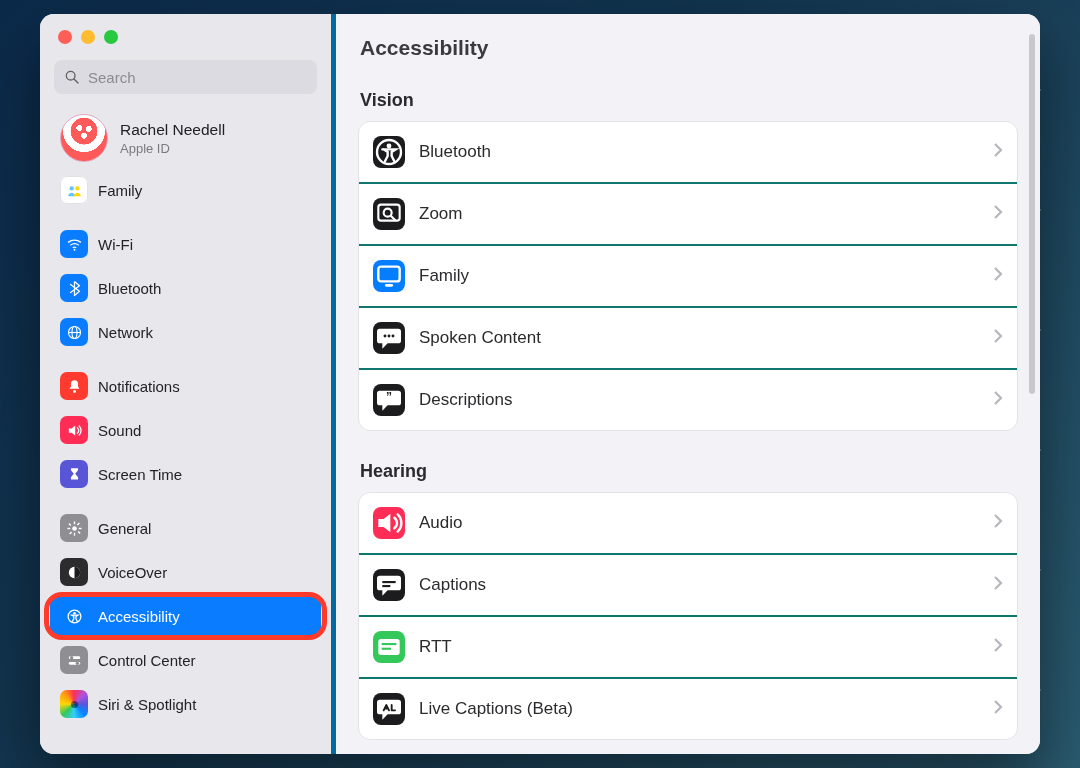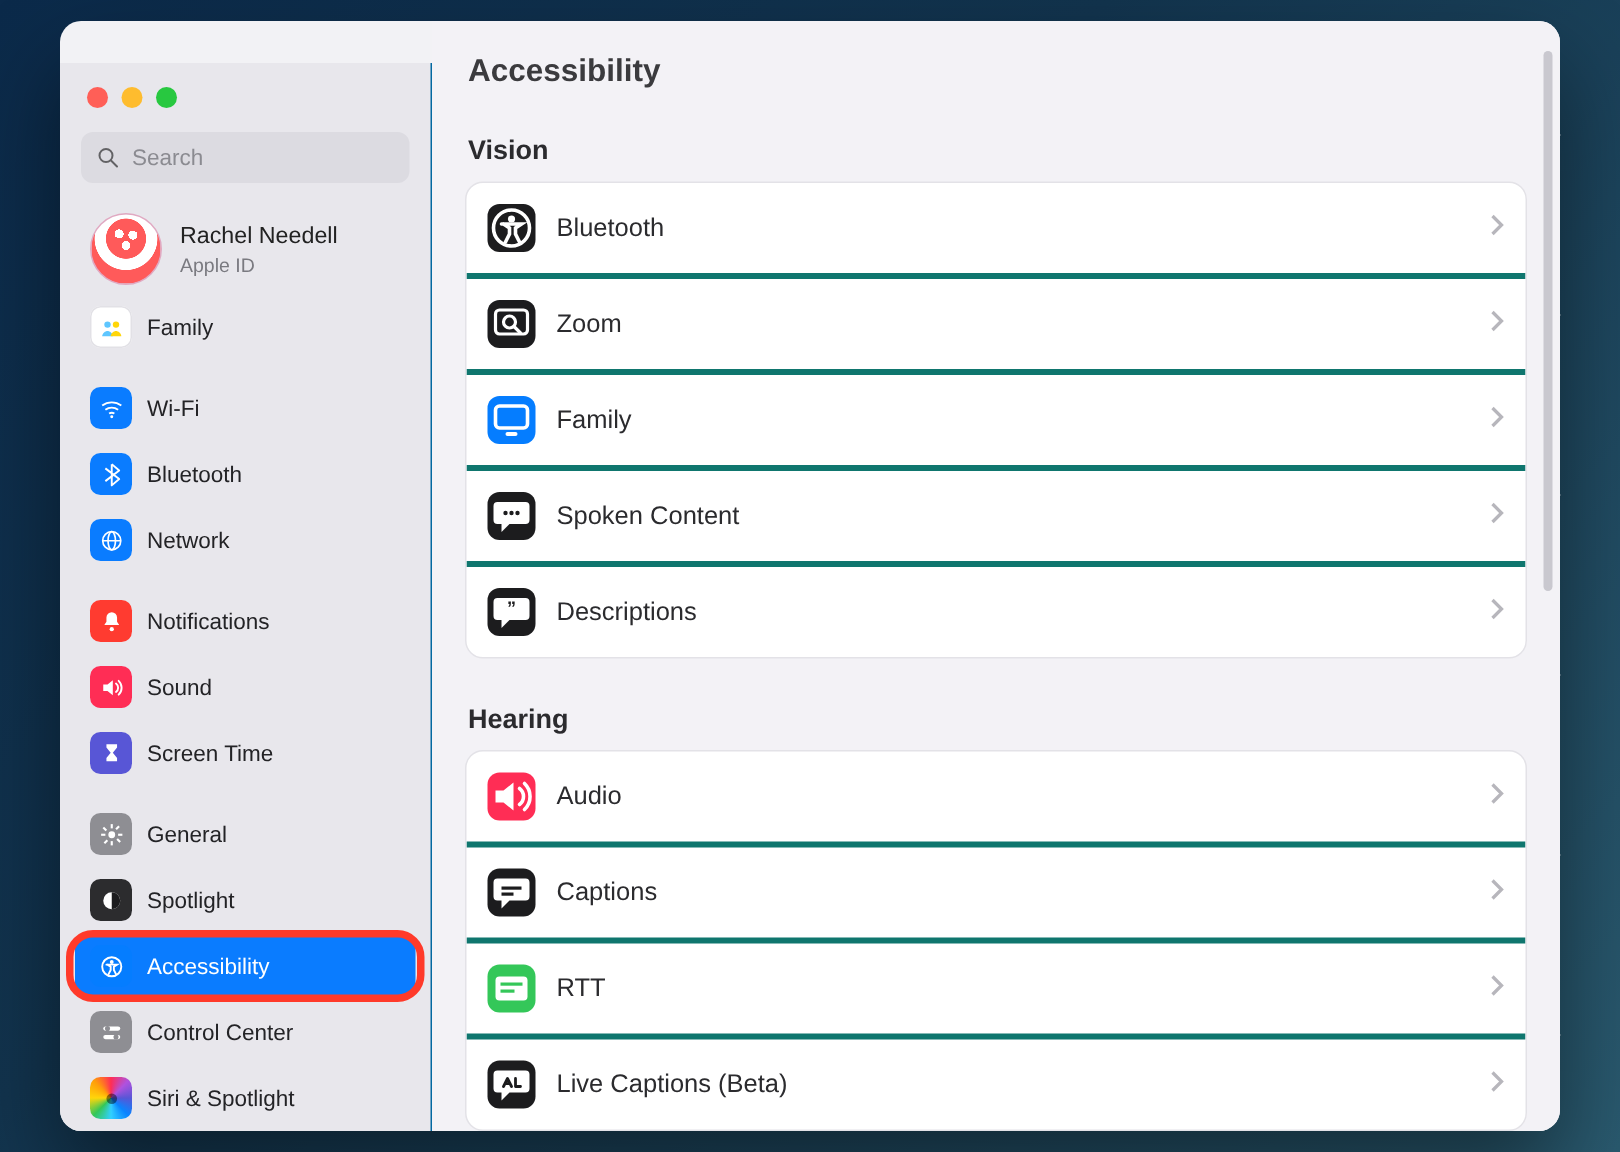--- a/index.html
+++ b/index.html
@@ -39,13 +39,12 @@
 
   
   .sidebar {
-    width: 248px;
+    width: 296px;
     background: #e8e7ec;
-    border-right: 1px solid #0369a1;
+    border-right: 5px solid #0369a1;
     display: flex;
     flex-direction: column;
     position: relative;
-    margin-top: 28px;
   }
   .traffic {
     display: flex; gap: 9px; padding: 16px 0 10px 18px;

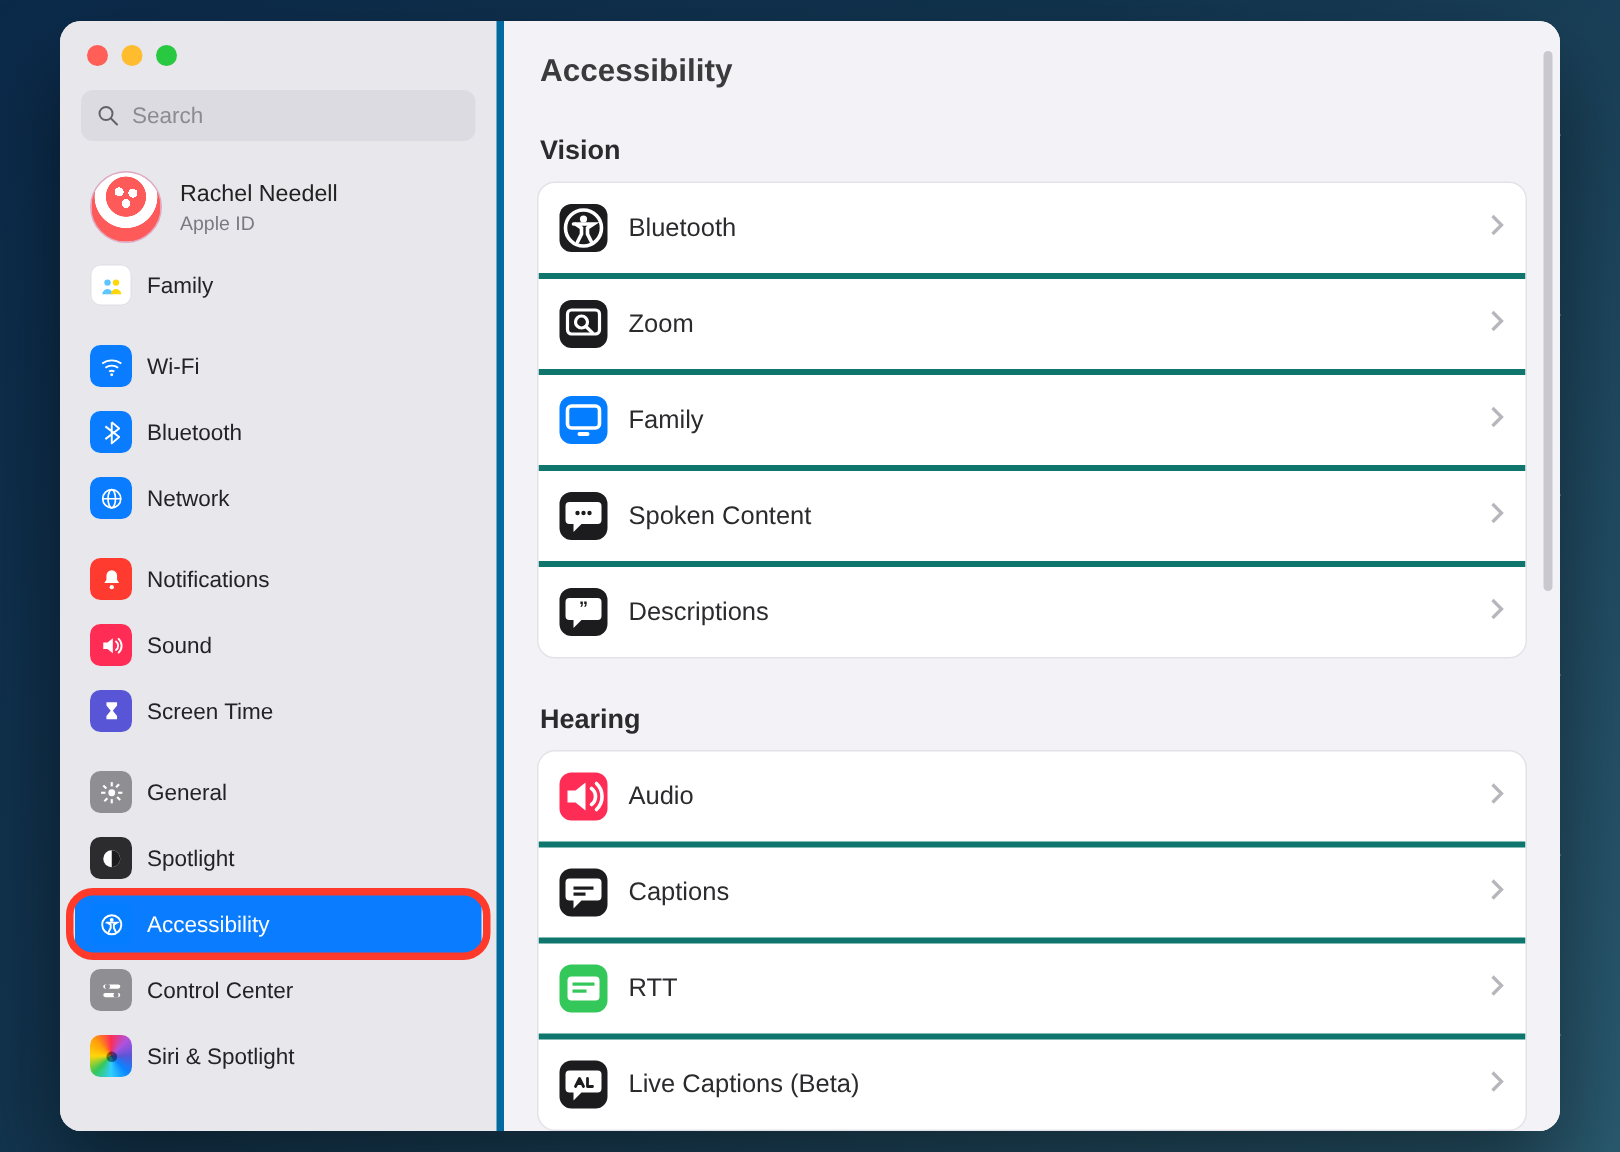--- a/index.html
+++ b/index.html
@@ -157,7 +157,7 @@
     padding: 14px 14px;
     gap: 14px;
   }
-  .row + .row { border-top: 4px solid #0f766e; }
+  .row + .row { border-top: 2px solid #0f766e; }
   .row-ico {
     width: 32px; height: 32px; border-radius: 8px;
     display:flex; align-items:center; justify-content:center;

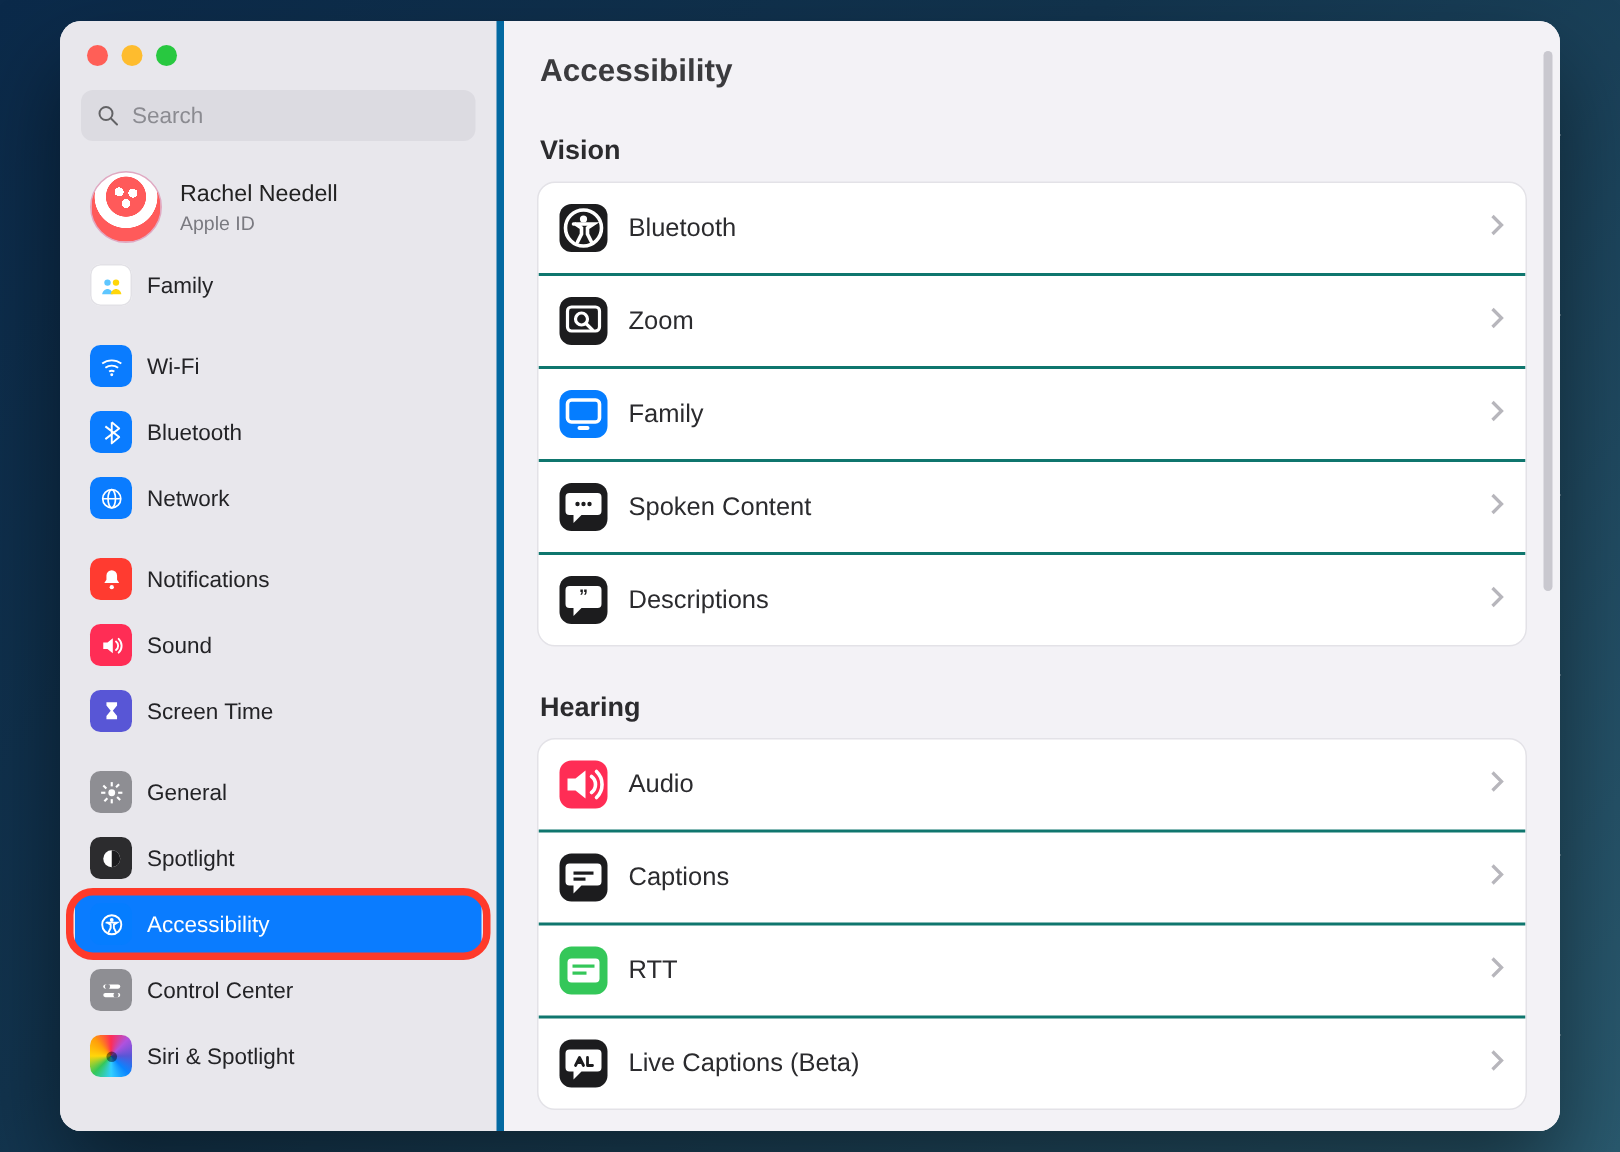--- a/index.html
+++ b/index.html
@@ -323,7 +323,7 @@
               <path d="M12 4a8 8 0 0 1 0 16z" fill="#1c1c1e"></path>
             </svg>
         </span>
-        <span>Spotlight</span>
+        <span>VoiceOver</span>
       </div>
       <div class="sb-item selected">
         <span class="highlight-ring"></span>

